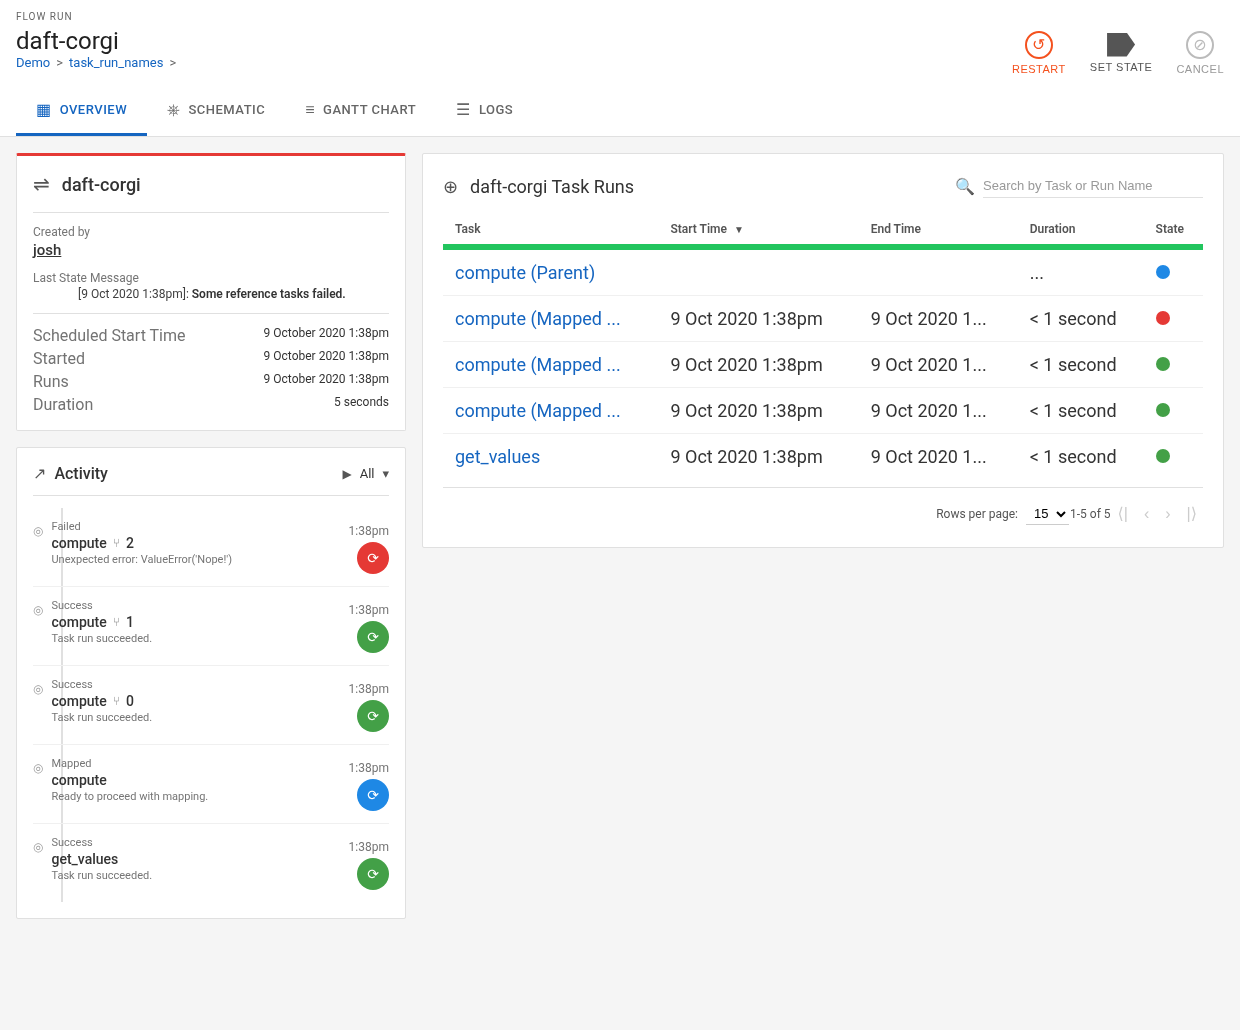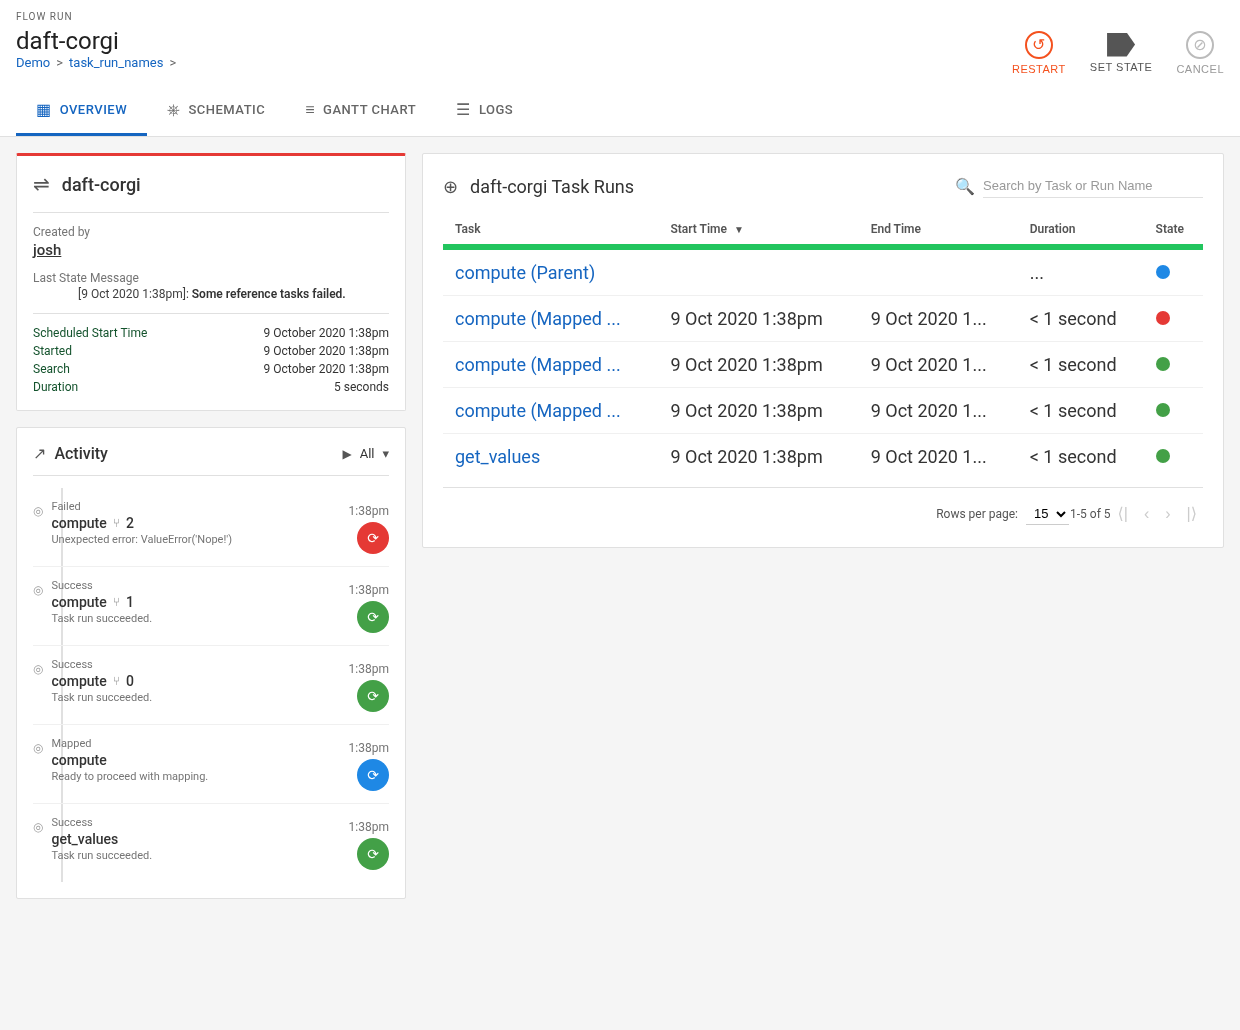--- a/index.html
+++ b/index.html
@@ -46,7 +46,7 @@
     .state-message .message { font-weight: 600; }
     .divider { height: 1px; background: #e0e0e0; margin: 12px 0; }
     .scheduled-grid { display: grid; grid-template-columns: 1fr 1fr; gap: 4px; }
-    .sched-label { font-size: 12px; color: #14532d; }
+    .sched-label { font-size: 16px; color: #737373; }
     .sched-value { font-size: 12px; text-align: right; }
 
     

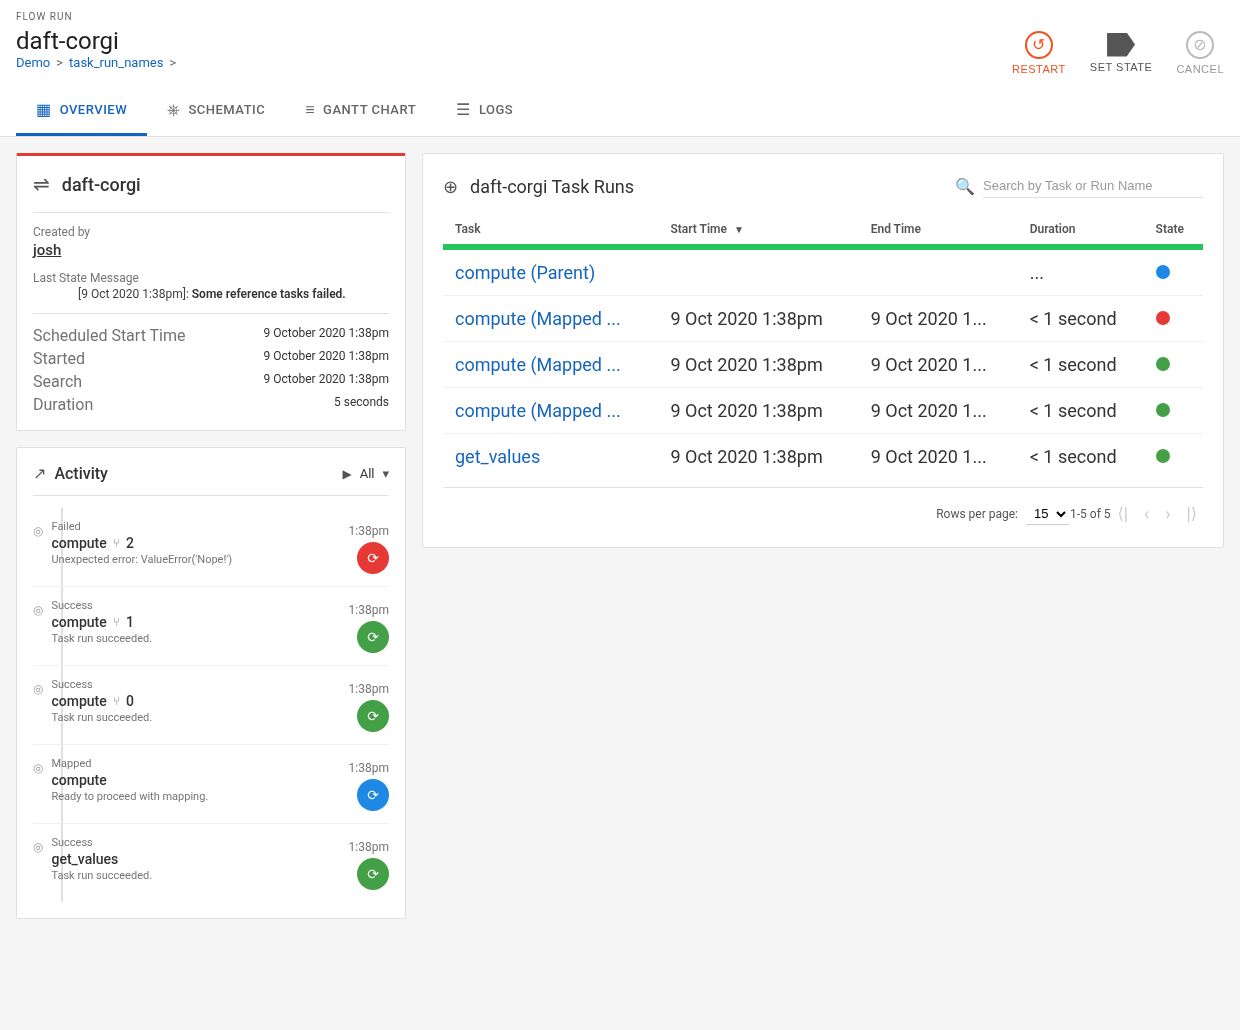--- a/index.html
+++ b/index.html
@@ -186,7 +186,7 @@
         <span class="sched-value">9 October 2020 1:38pm</span>
         <span class="sched-label">Started</span>
         <span class="sched-value">9 October 2020 1:38pm</span>
-        <span class="sched-label">Search</span>
+        <span class="sched-label">Runs</span>
         <span class="sched-value">9 October 2020 1:38pm</span>
         <span class="sched-label">Duration</span>
         <span class="sched-value">5 seconds</span>

